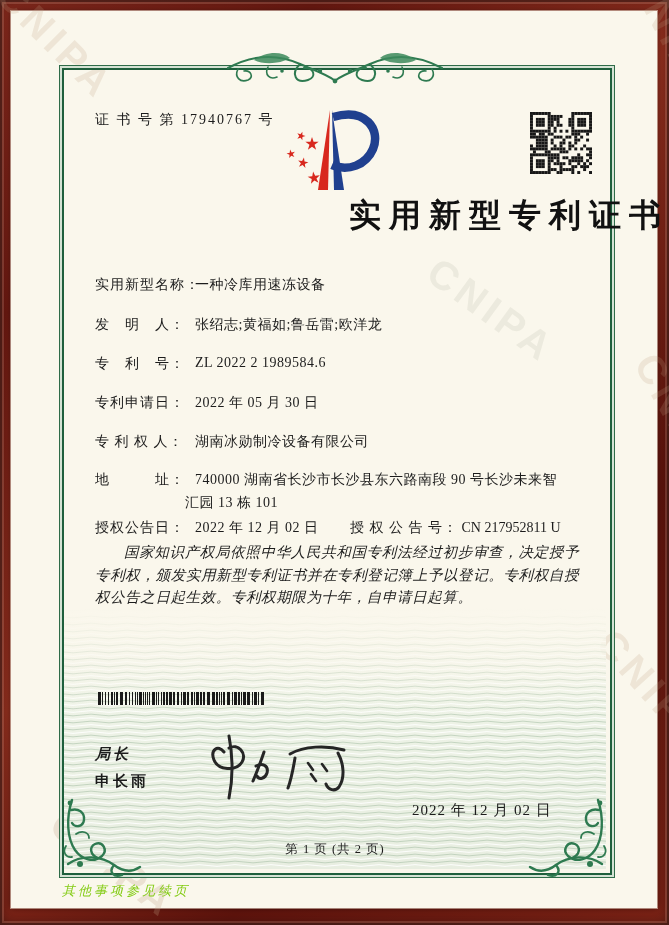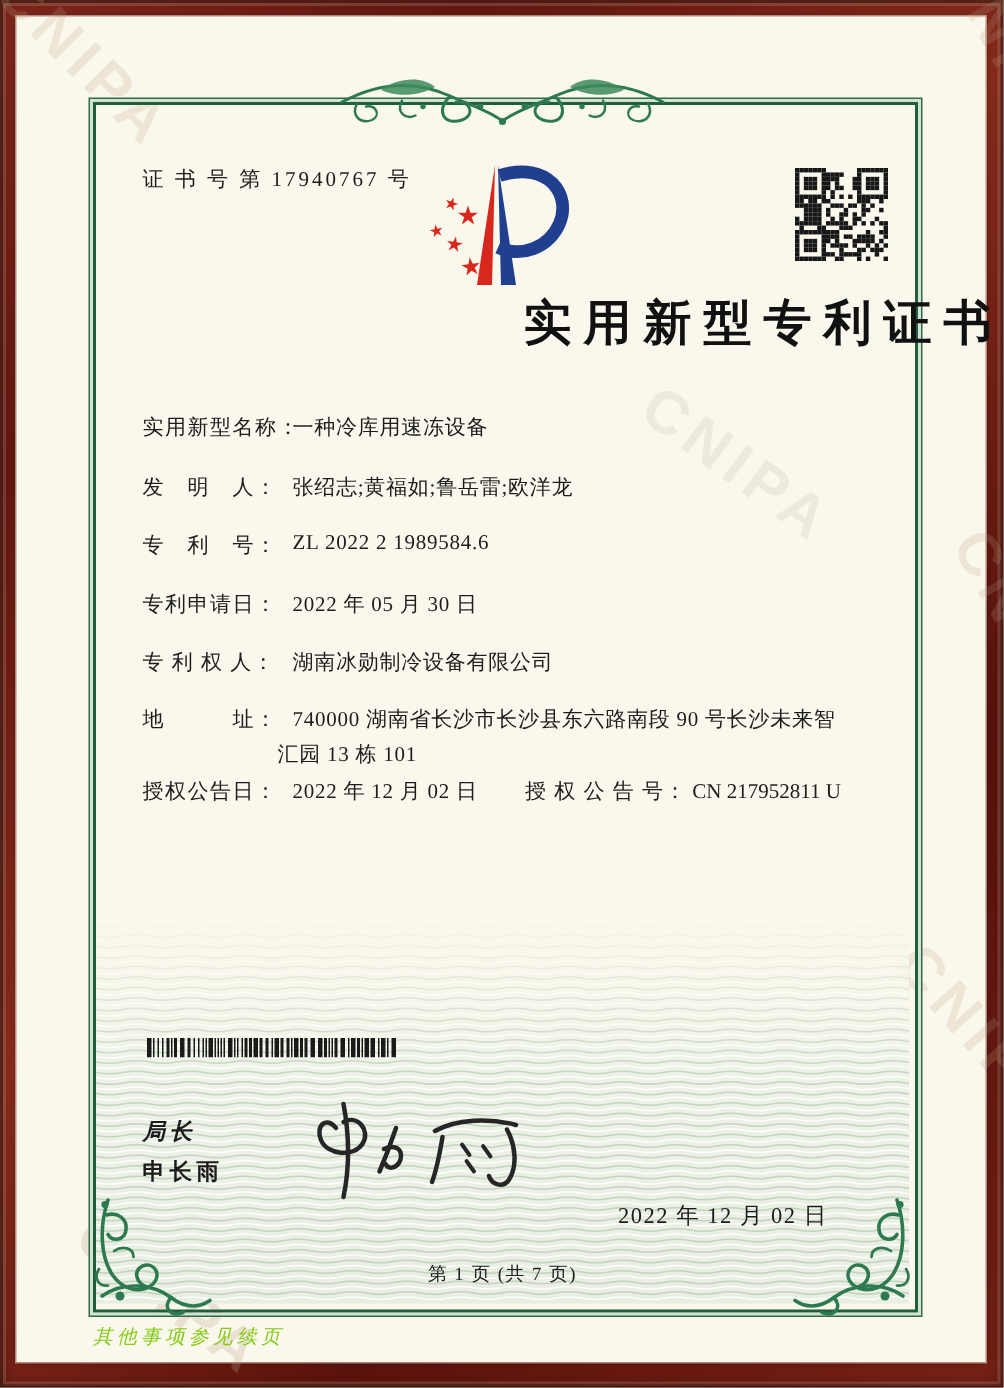--- a/index.html
+++ b/index.html
@@ -510,6 +510,7 @@
 </div>
 
 <div class="abs bodytext">
+  <p>国家知识产权局依照中华人民共和国专利法经过初步审查，决定授予专利权，颁发实用新型专利证书并在专利登记簿上予以登记。专利权自授权公告之日起生效。专利权期限为十年，自申请日起算。</p>
 </div>
 
 <svg class="abs barcode" id="barcode-svg" width="172" height="13" viewBox="0 0 172 13">

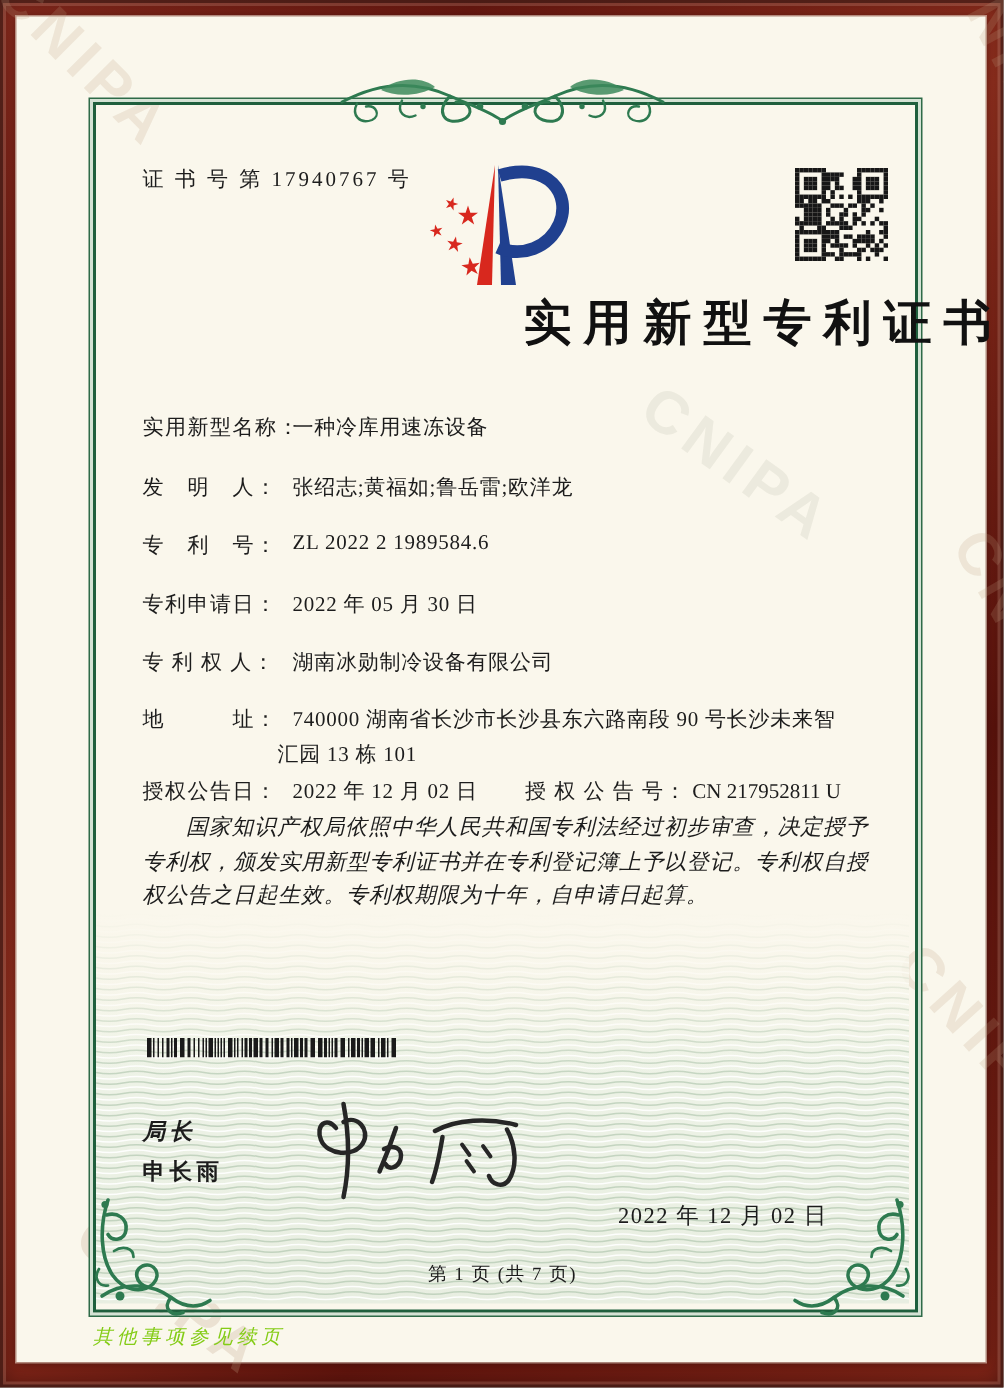--- a/index.html
+++ b/index.html
@@ -586,7 +586,7 @@
 
 <div class="abs issue-date">2022 年 12 月 02 日</div>
 
-<div class="abs page-num">第 1 页 (共 7 页)</div>
+<div class="abs page-num">第 1 页 (共 2 页)</div>
 <div class="abs footer-note">其他事项参见续页</div>
 
 </body></html>

